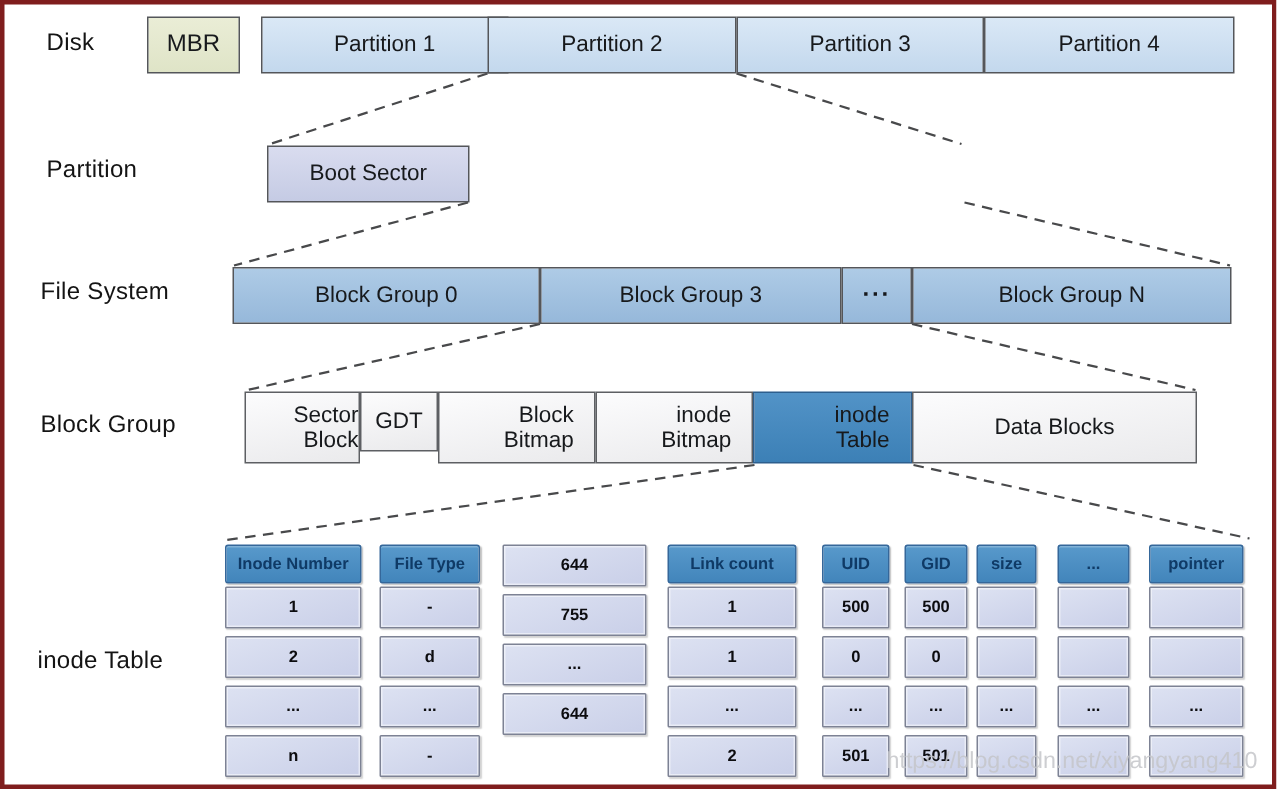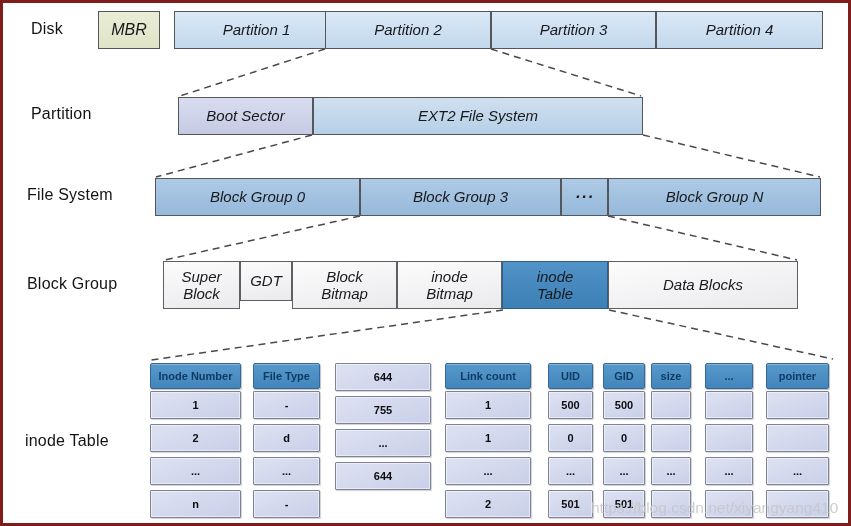--- a/index.html
+++ b/index.html
@@ -16,7 +16,7 @@
   .seg{
     position:absolute;z-index:2;display:flex;align-items:center;justify-content:center;
     box-sizing:border-box;border:1.4px solid var(--box_border);
-    font-size:15px;color:#17191c;text-align:center;line-height:1.15;font-style:italic;
+    font-size:15px;color:#17191c;text-align:right;line-height:1.15;
   }
   .seg.mbr{background:linear-gradient(var(--mbr_fill),var(--mbr_fill2));font-size:16px;}
   .seg.part{background:linear-gradient(var(--part_fill),var(--part_fill2));}

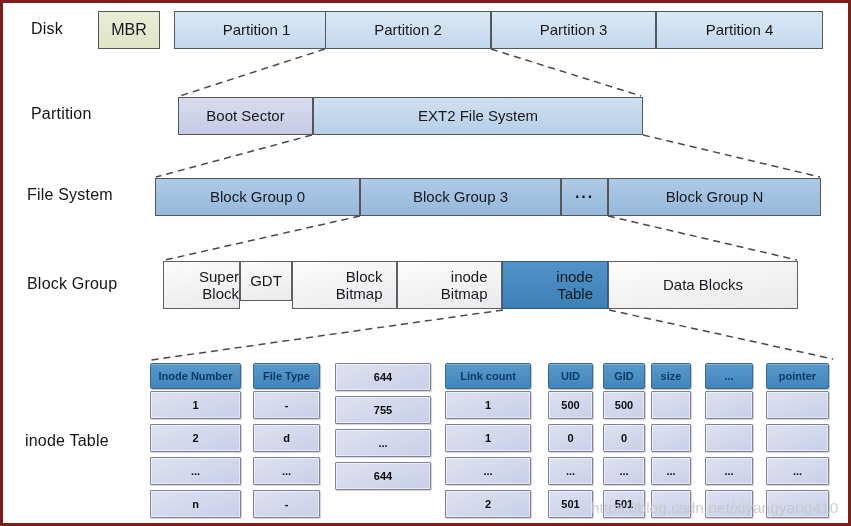--- a/index.html
+++ b/index.html
@@ -81,7 +81,6 @@
   <div class="seg part" style="left:653px;top:8px;width:167px;height:38px">Partition 4</div>
 
   <div class="seg boot" style="left:175px;top:94px;width:135px;height:38px">Boot Sector</div>
-  <div class="seg ext2" style="left:310px;top:94px;width:330px;height:38px">EXT2 File System</div>
 
   <div class="seg bgrp" style="left:152px;top:175px;width:205px;height:38px">Block Group 0</div>
   <div class="seg bgrp" style="left:357px;top:175px;width:201px;height:38px">Block Group 3</div>

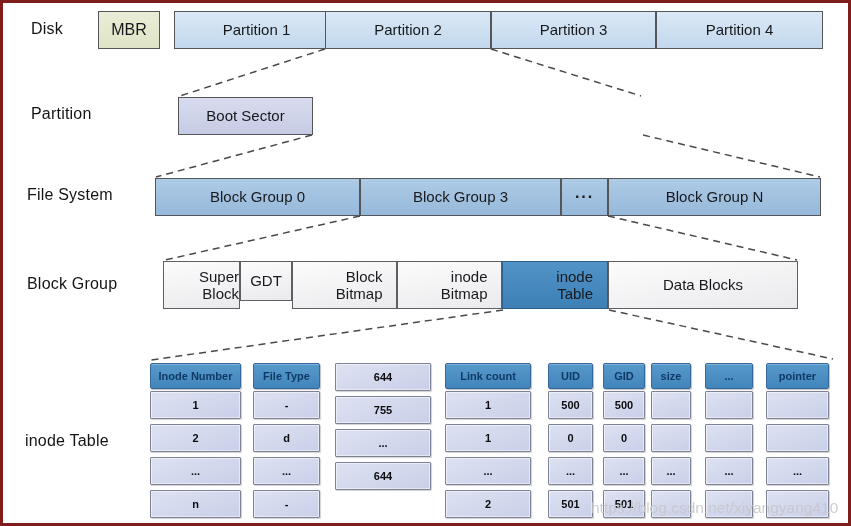--- a/index.html
+++ b/index.html
@@ -88,7 +88,7 @@
   <div class="seg bgrp" style="left:605px;top:175px;width:213px;height:38px">Block Group N</div>
 
   <div class="seg lite" style="left:160px;top:258px;width:77px;height:48px">
-      <span class="wrap">Super Block</span>
+      <span class="wrap">Sector Block</span>
     </div>
   <div class="seg lite" style="left:237px;top:258px;width:52px;height:40px">GDT</div>
   <div class="seg lite" style="left:394px;top:258px;width:105px;height:48px">

